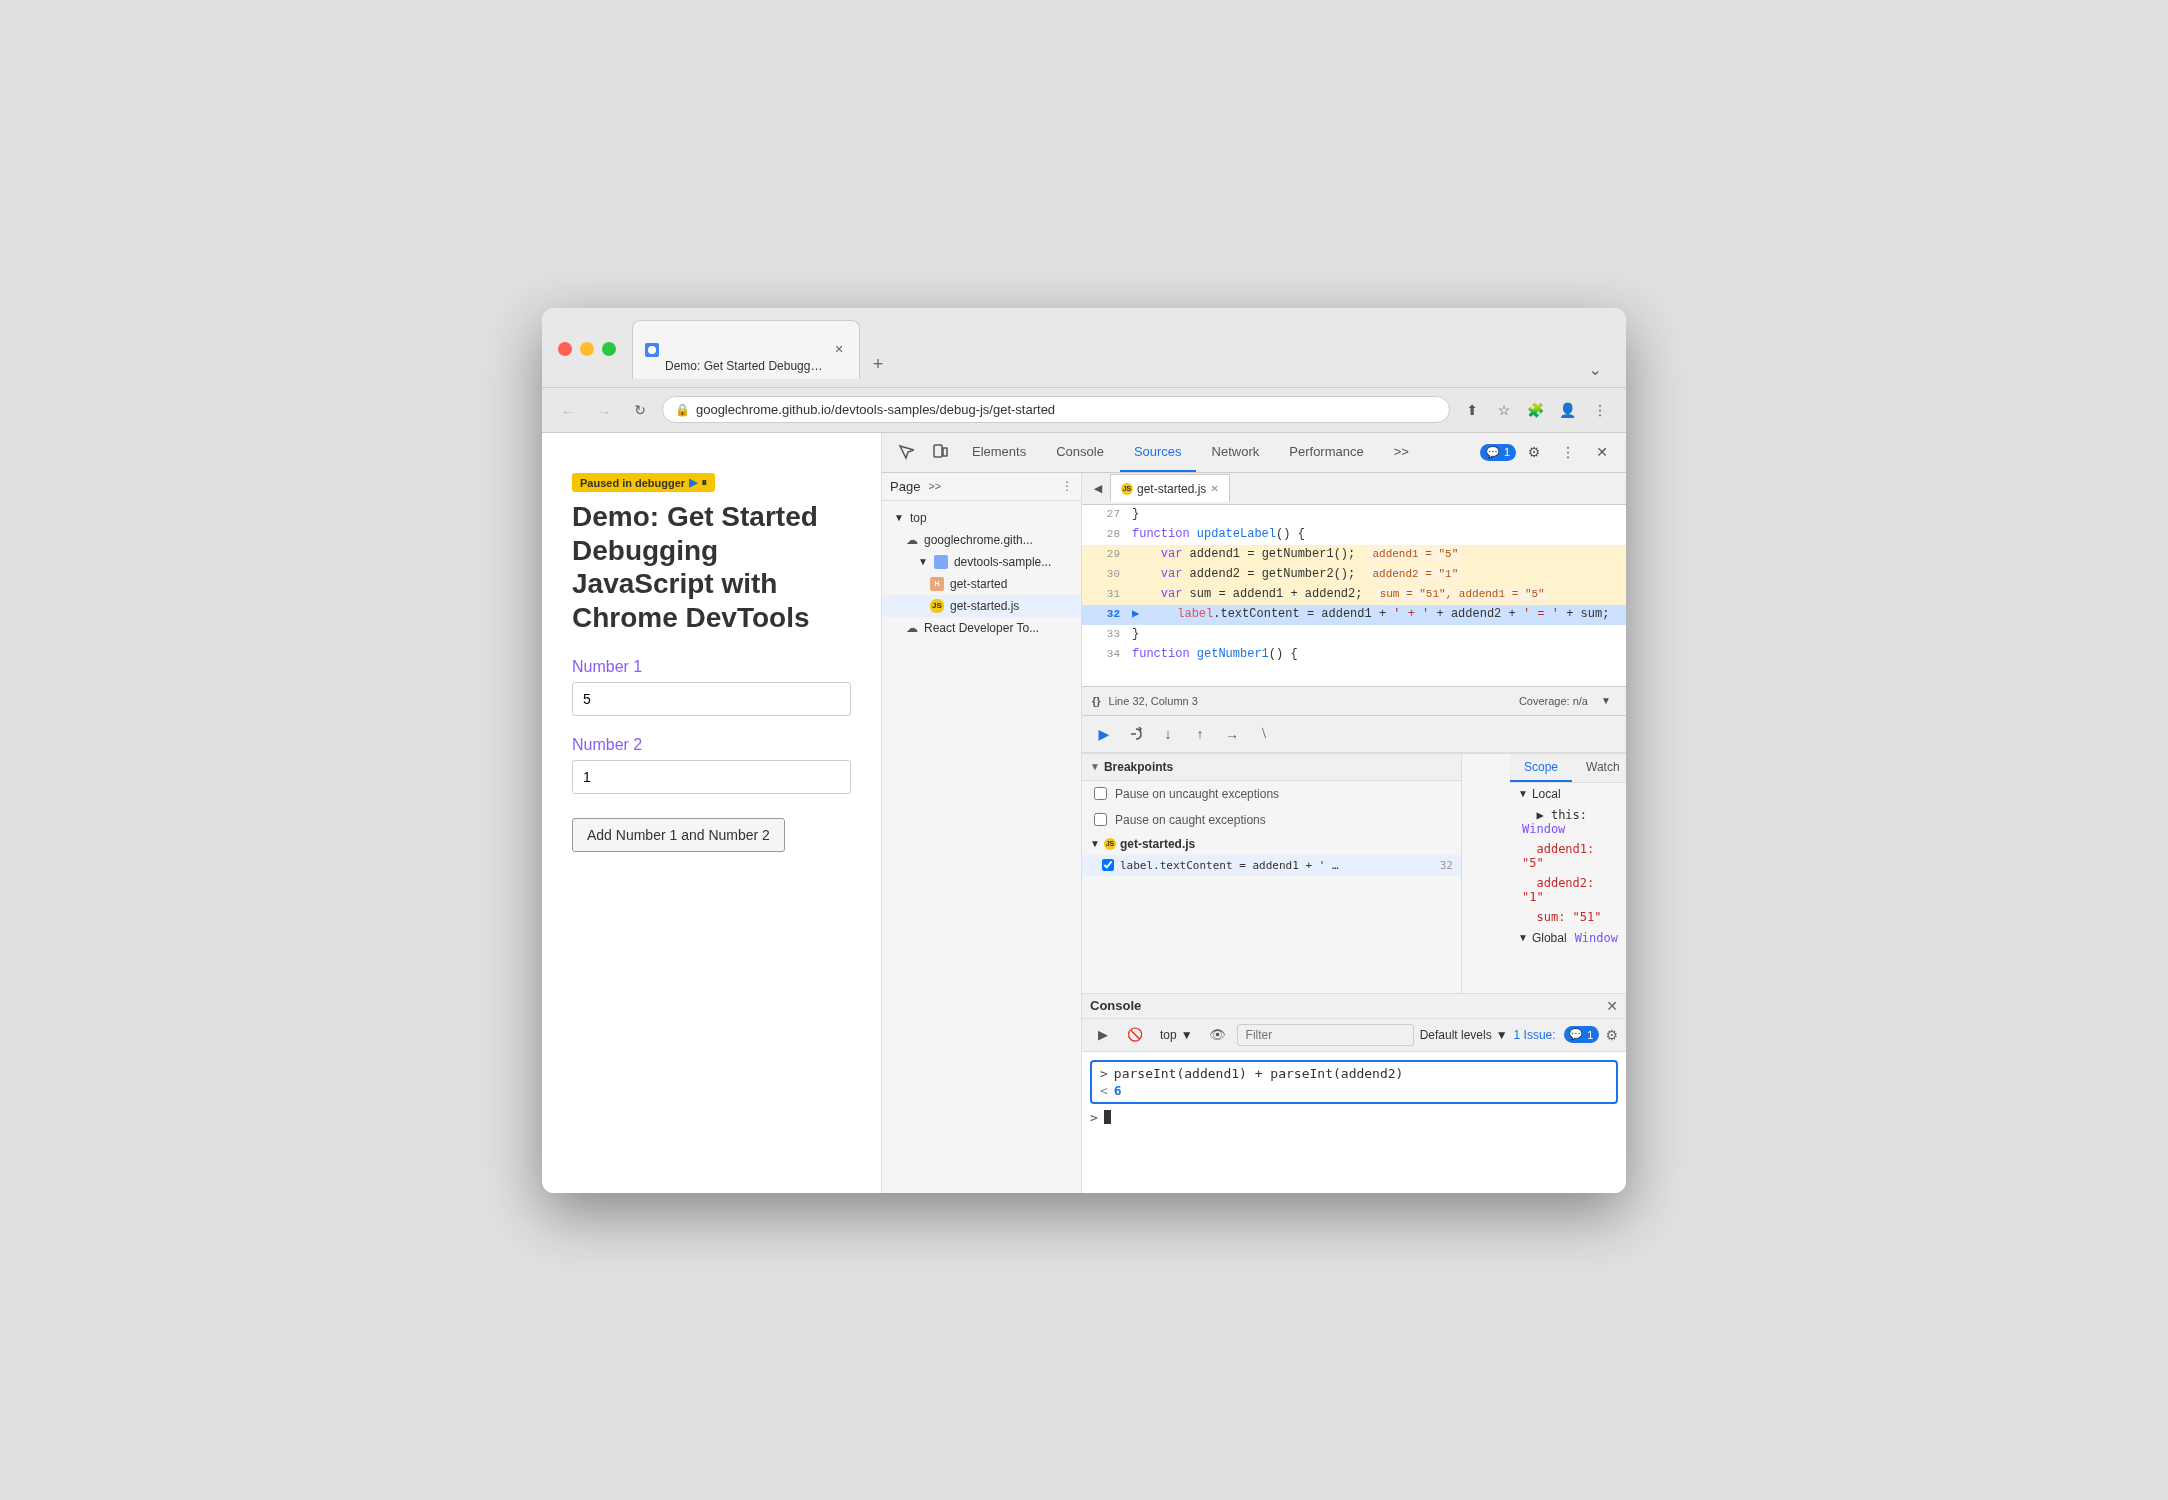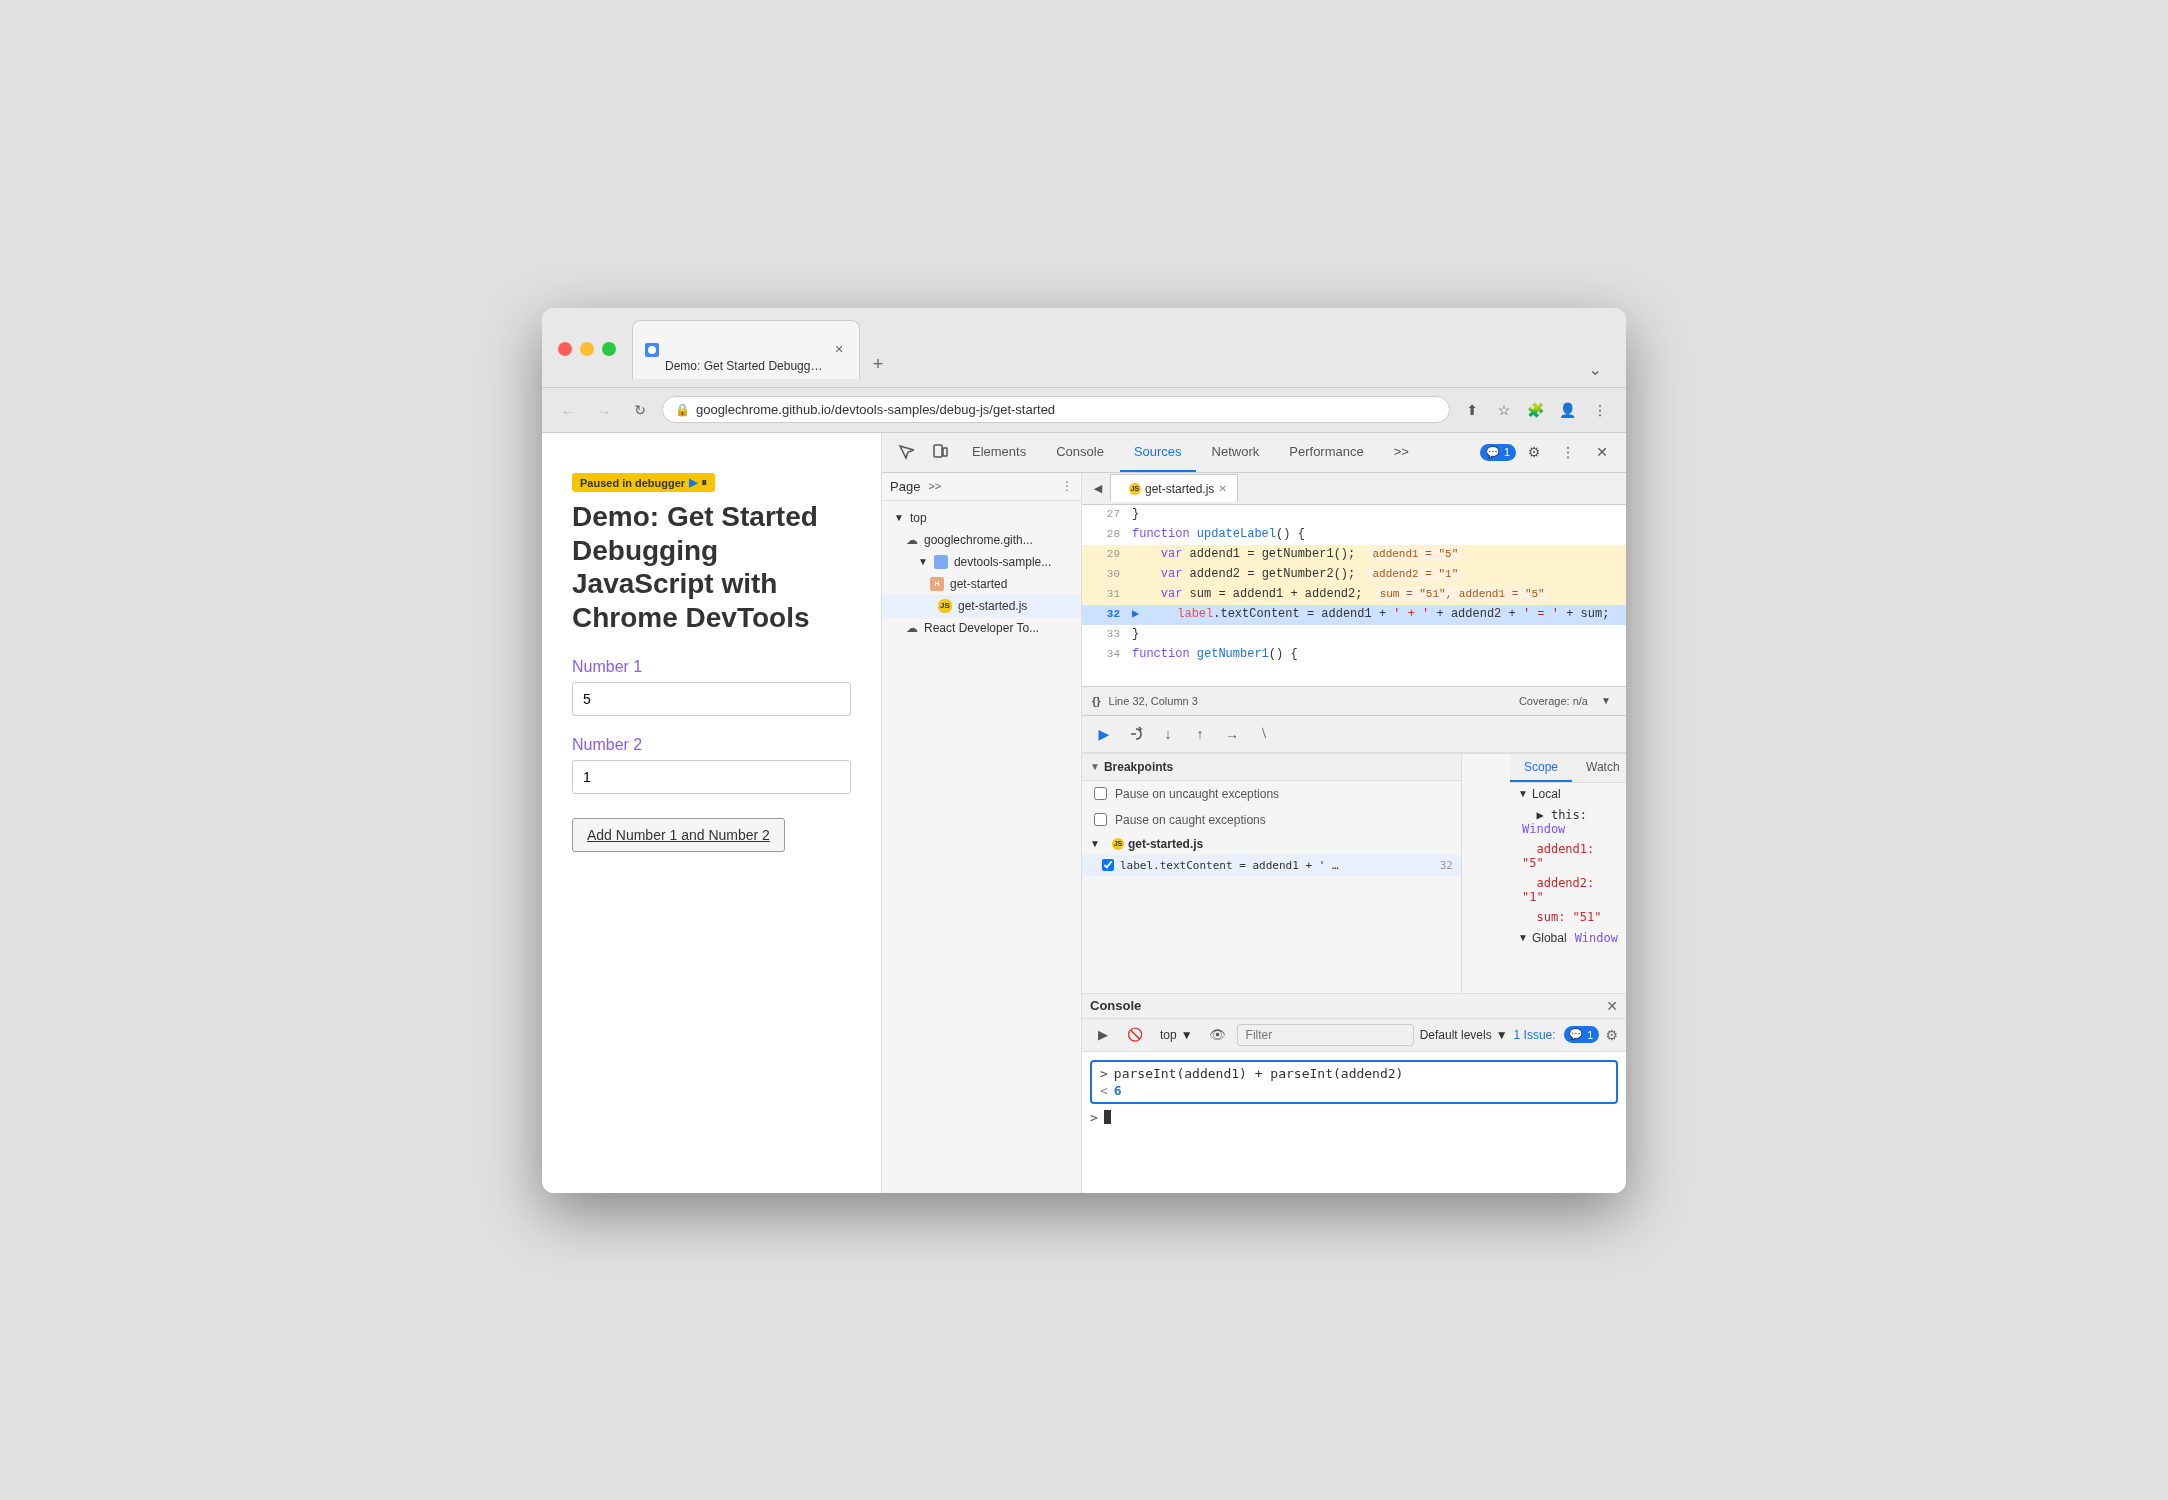--- a/index.html
+++ b/index.html
@@ -395,7 +395,6 @@
       color: #333;
       font-size: 8px;
       font-weight: bold;
-      margin-left: 8px;
     }
 
     .file-icon-html {

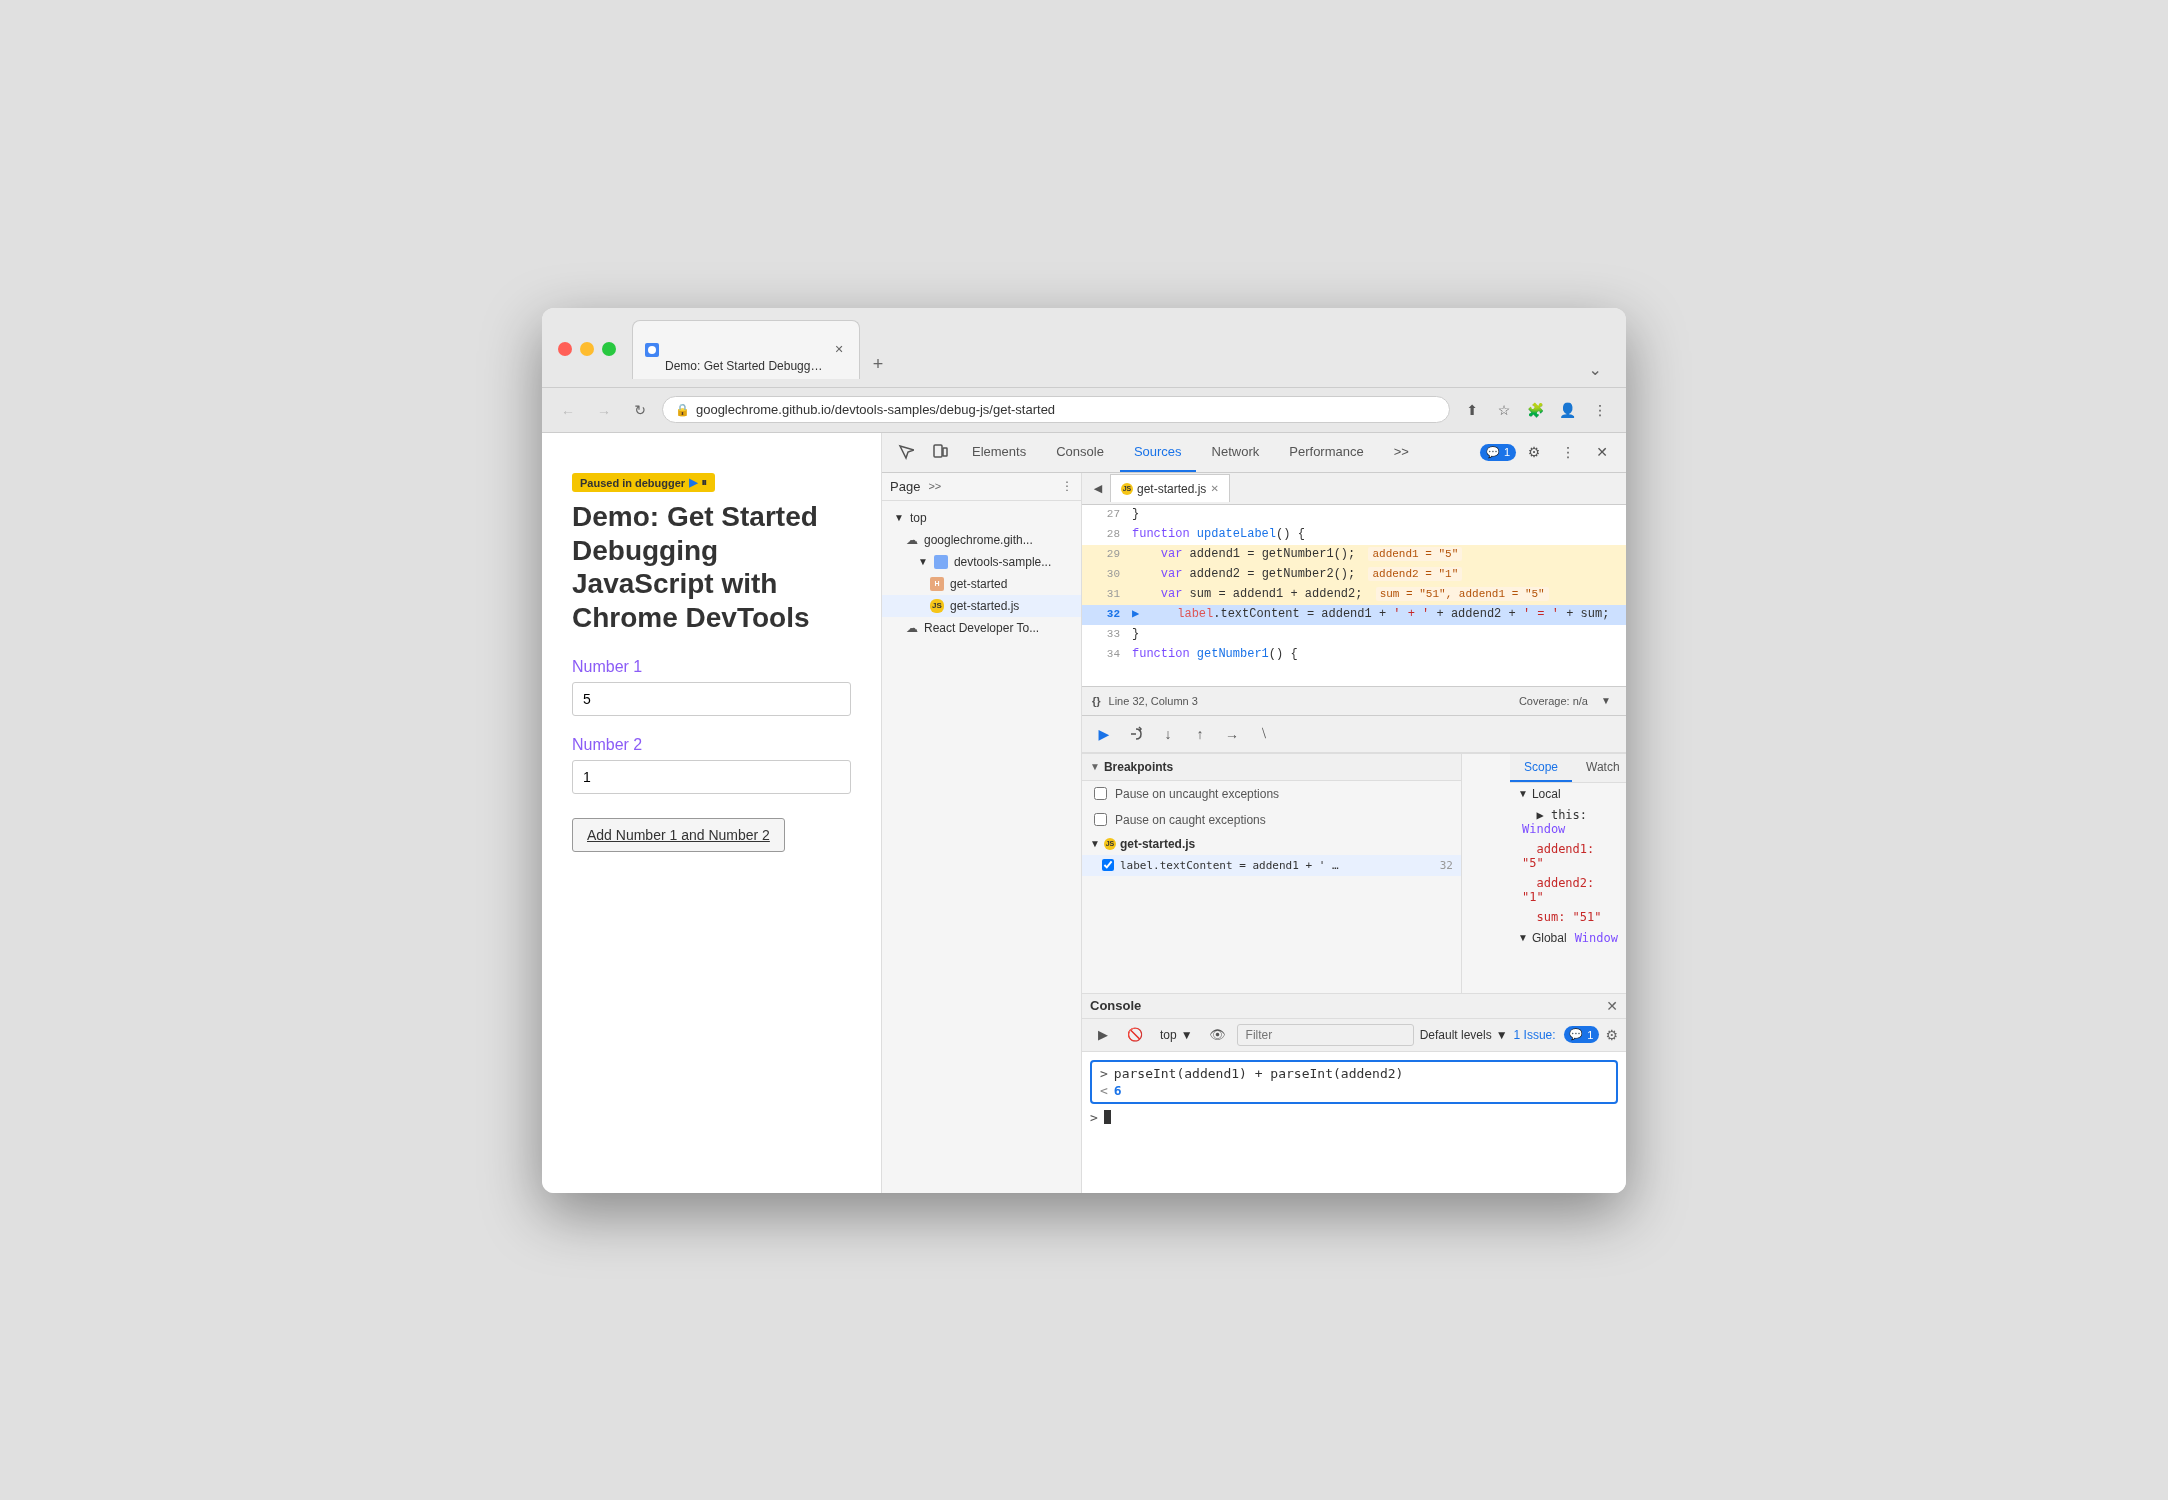--- a/index.html
+++ b/index.html
@@ -248,7 +248,6 @@
       cursor: pointer;
       color: #333;
       margin-top: 4px;
-      text-decoration: underline;
     }
 
     

